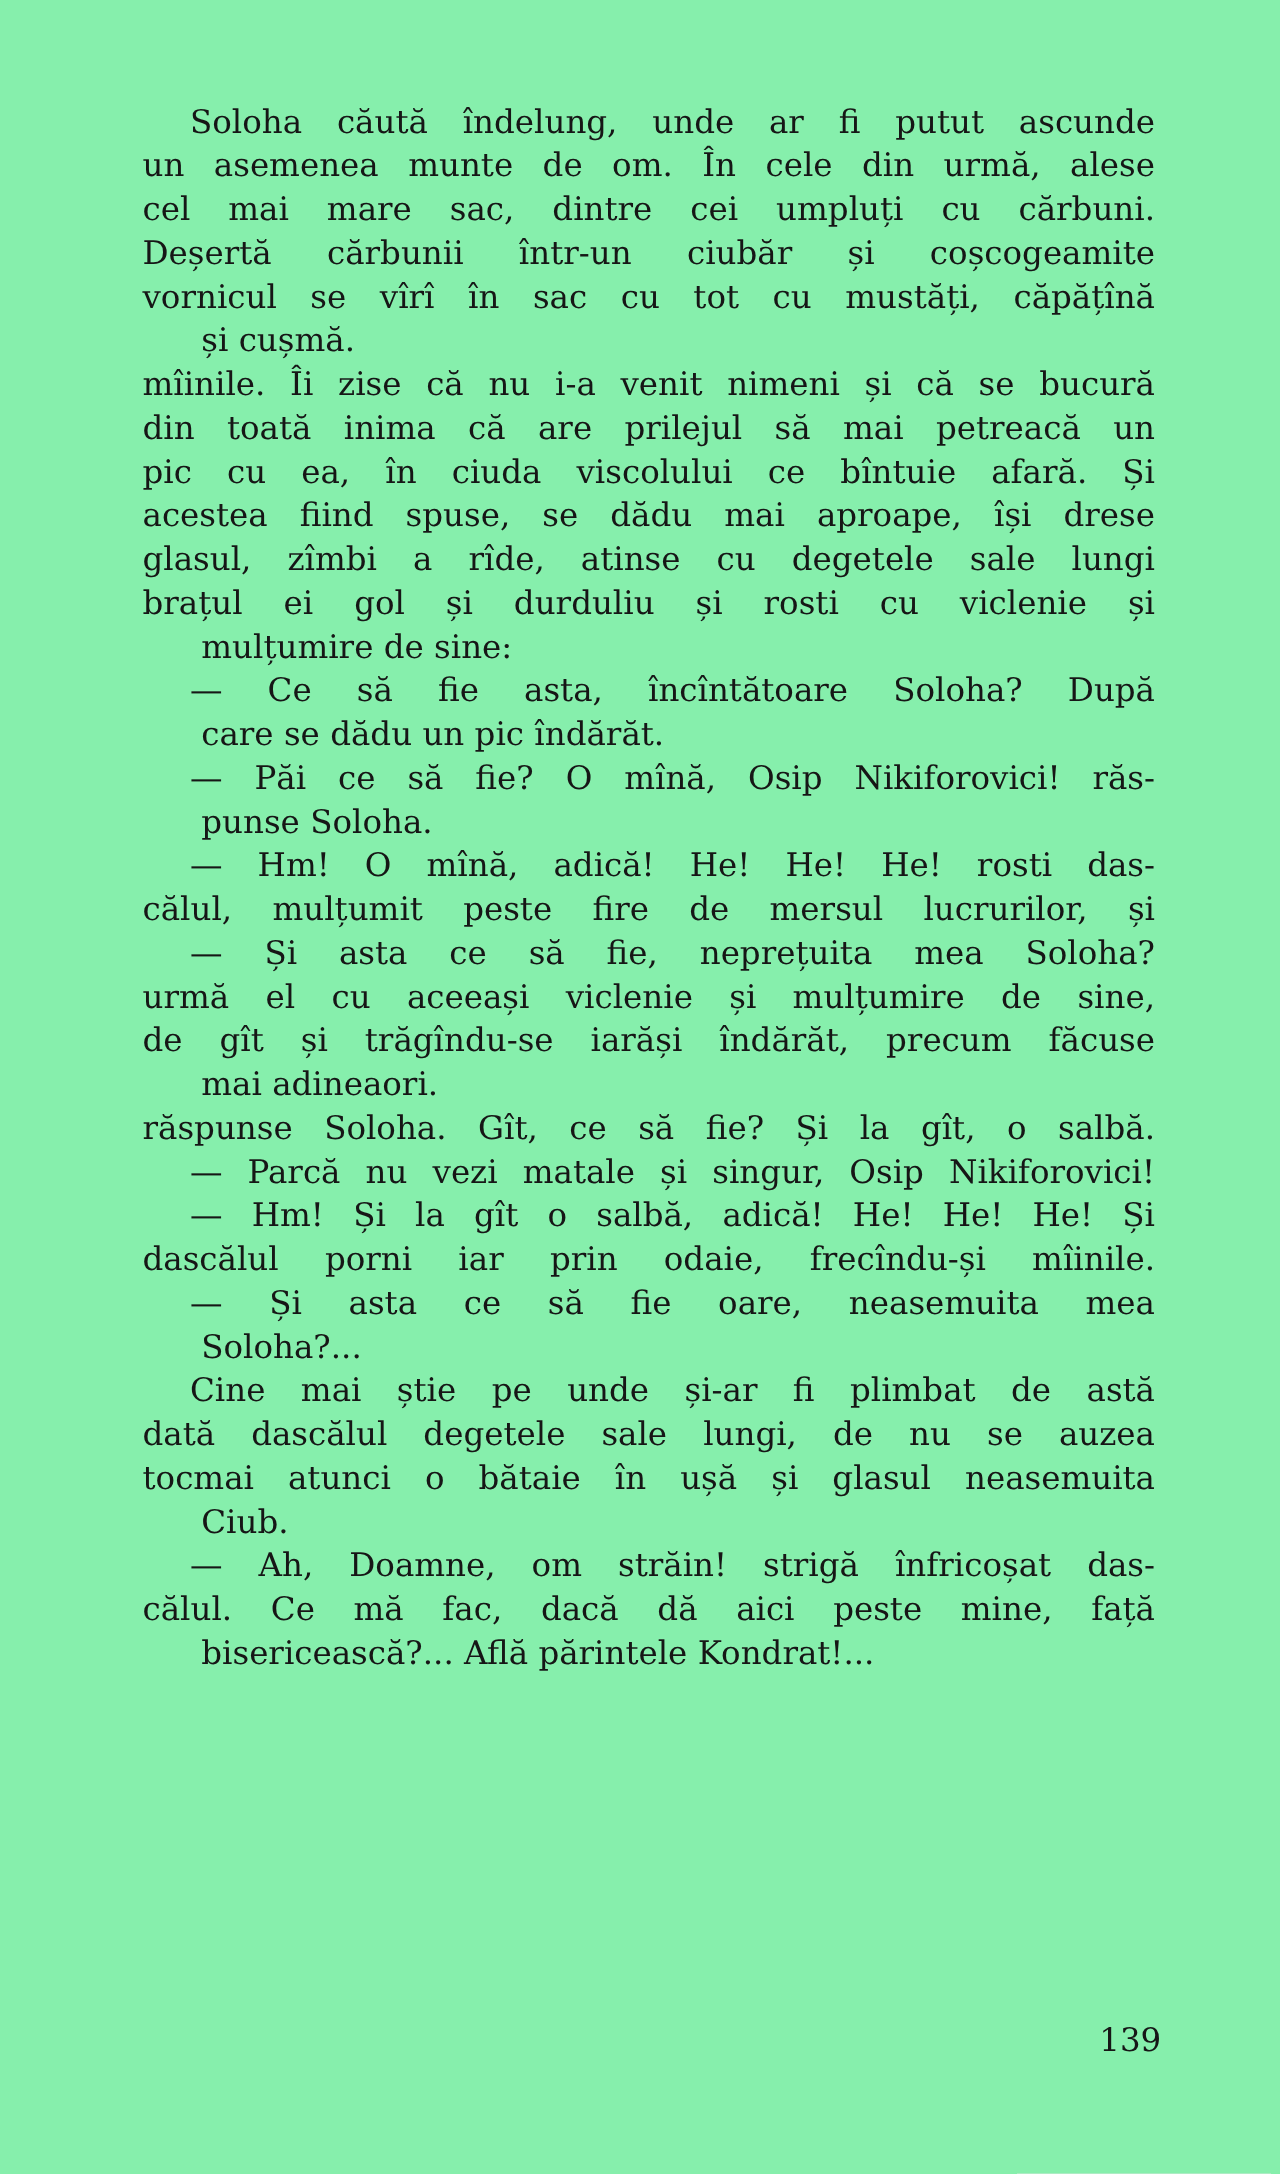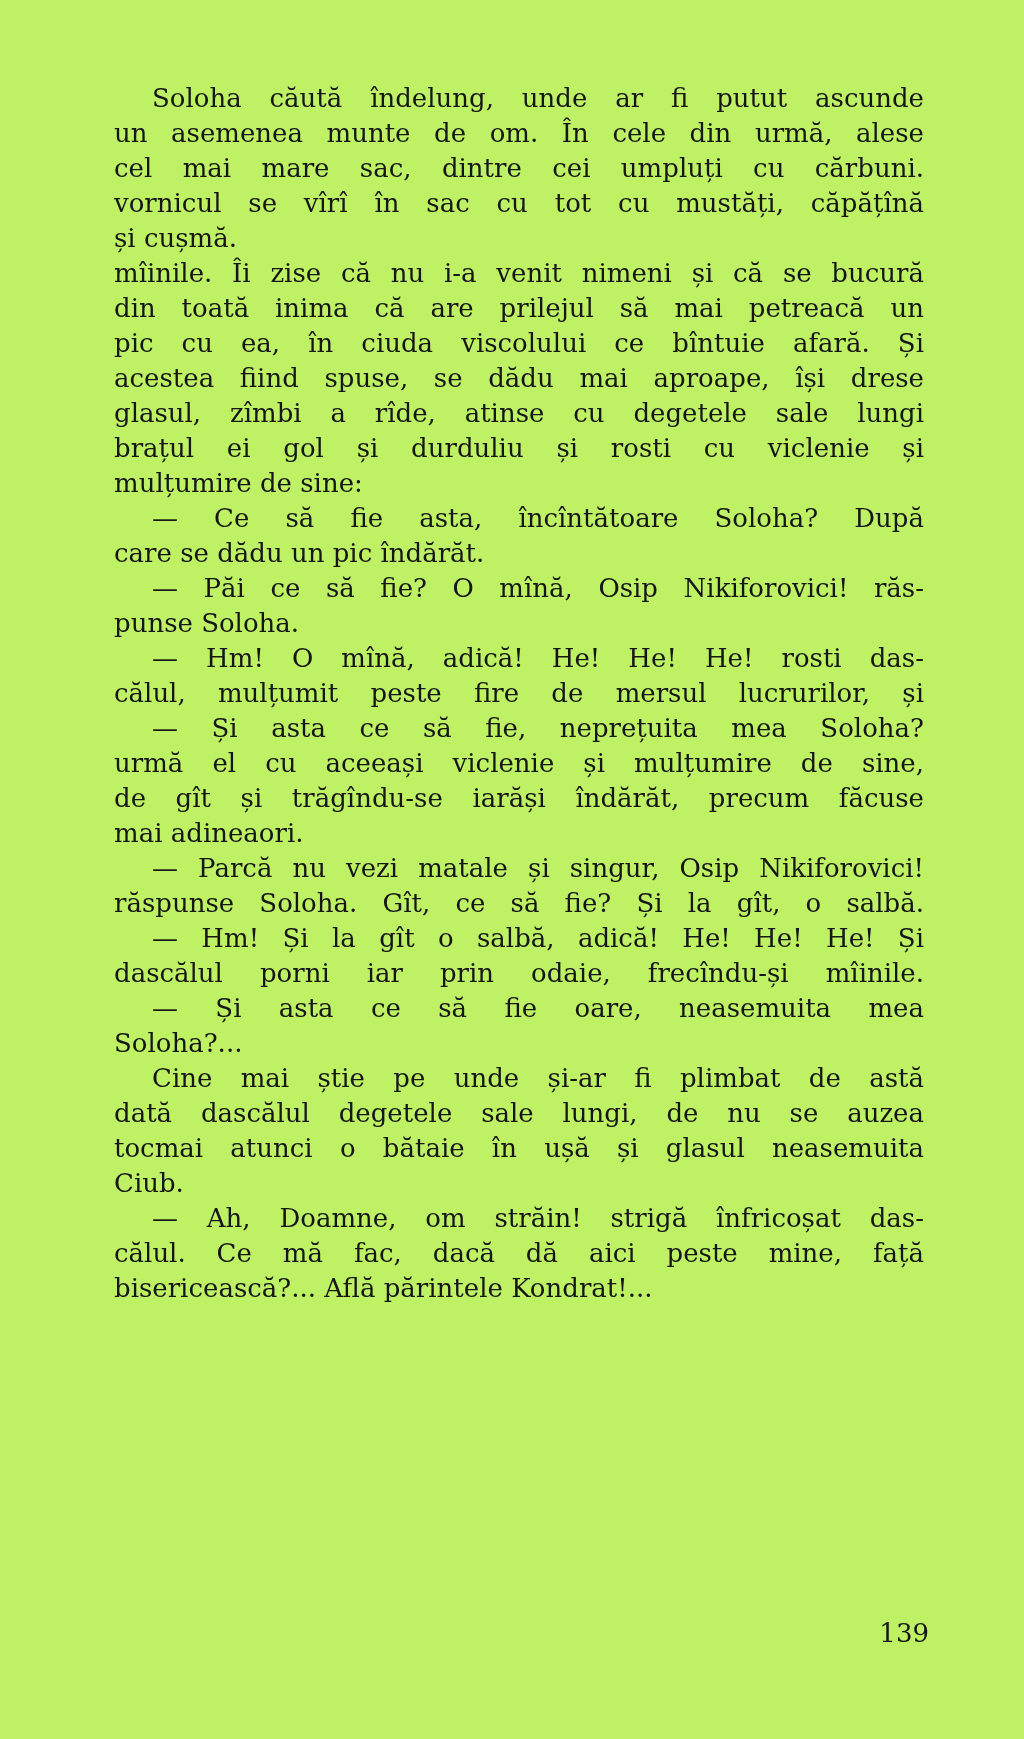--- a/index.html
+++ b/index.html
@@ -7,7 +7,7 @@
       position: relative;
       width: 1024px;
       height: 1739px;
-      background: #bef264;
+      background: #86efac;
       color: #161616;
       font-family: "DejaVu Serif", serif;
       overflow: hidden;

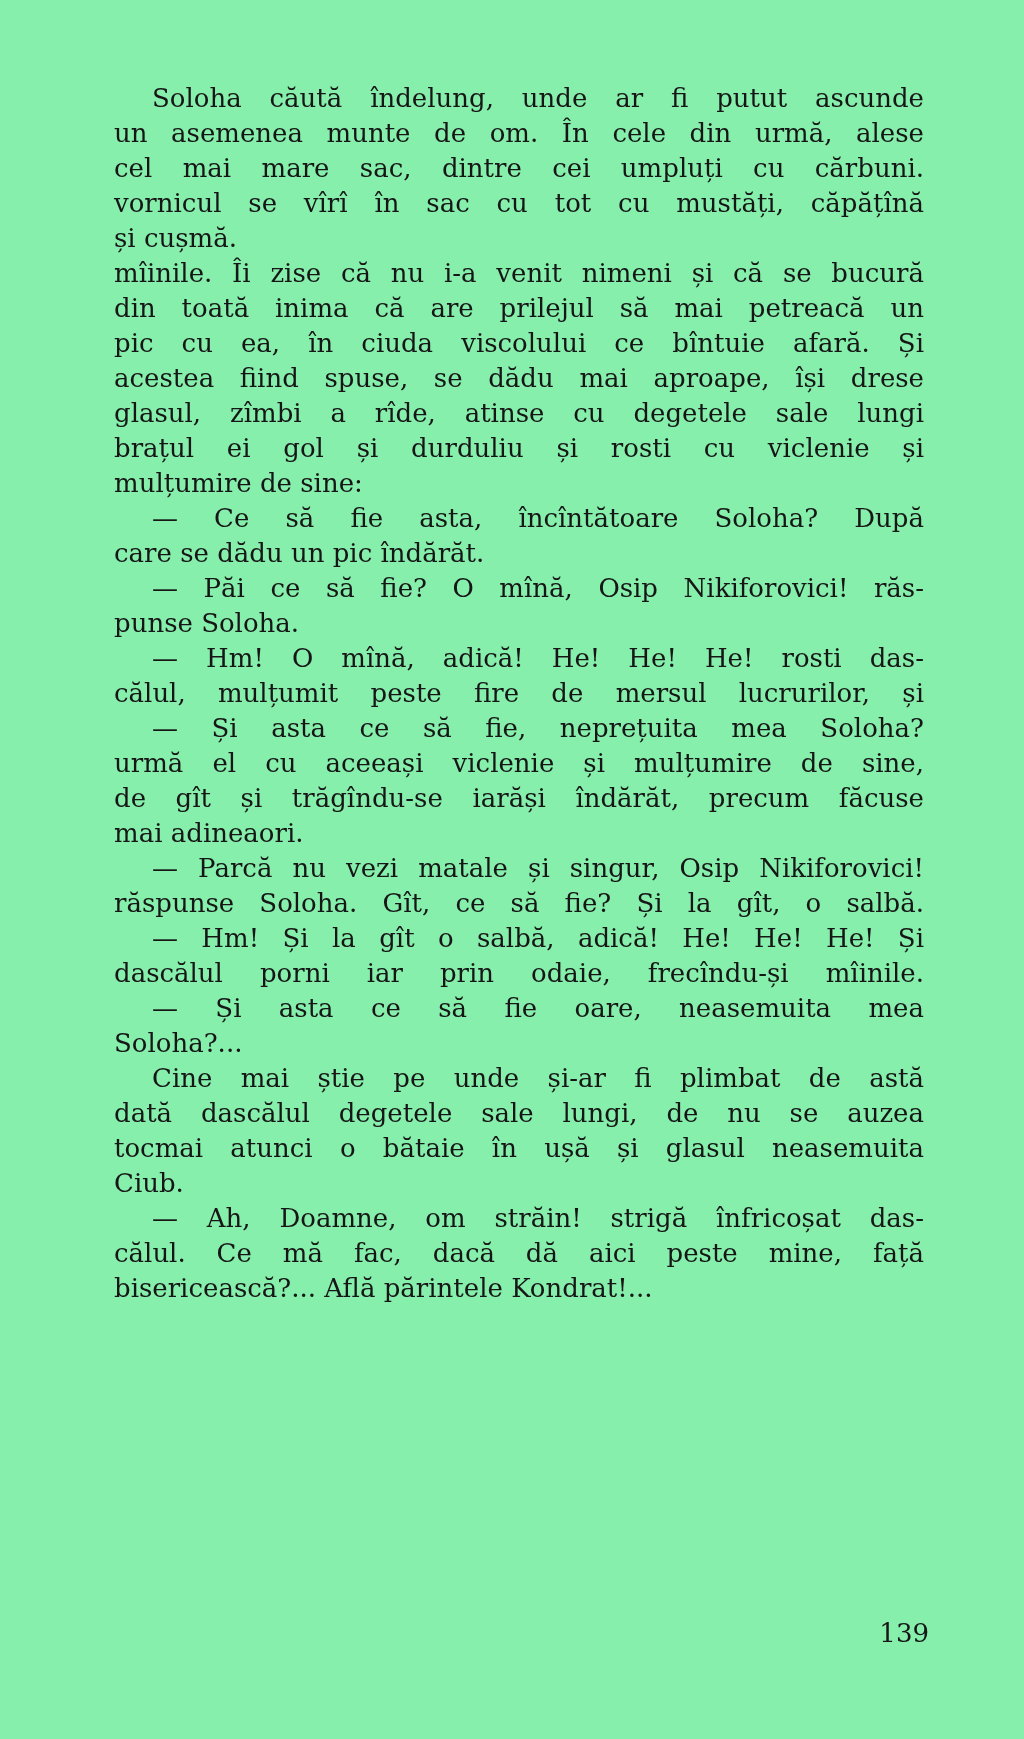--- a/index.html
+++ b/index.html
@@ -49,6 +49,7 @@
     <div class="ln in">Soloha căută îndelung, unde ar fi putut ascunde</div>
     <div class="ln">un asemenea munte de om. În cele din urmă, alese</div>
     <div class="ln">cel mai mare sac, dintre cei umpluți cu cărbuni.</div>
+    <div class="ln">Deșertă cărbunii într-un ciubăr și coșcogeamite</div>
     <div class="ln">vornicul se vîrî în sac cu tot cu mustăți, căpățînă</div>
     <div class="ln last">și cușmă.</div>
     <div class="ln">mîinile. Îi zise că nu i-a venit nimeni și că se bucură</div>

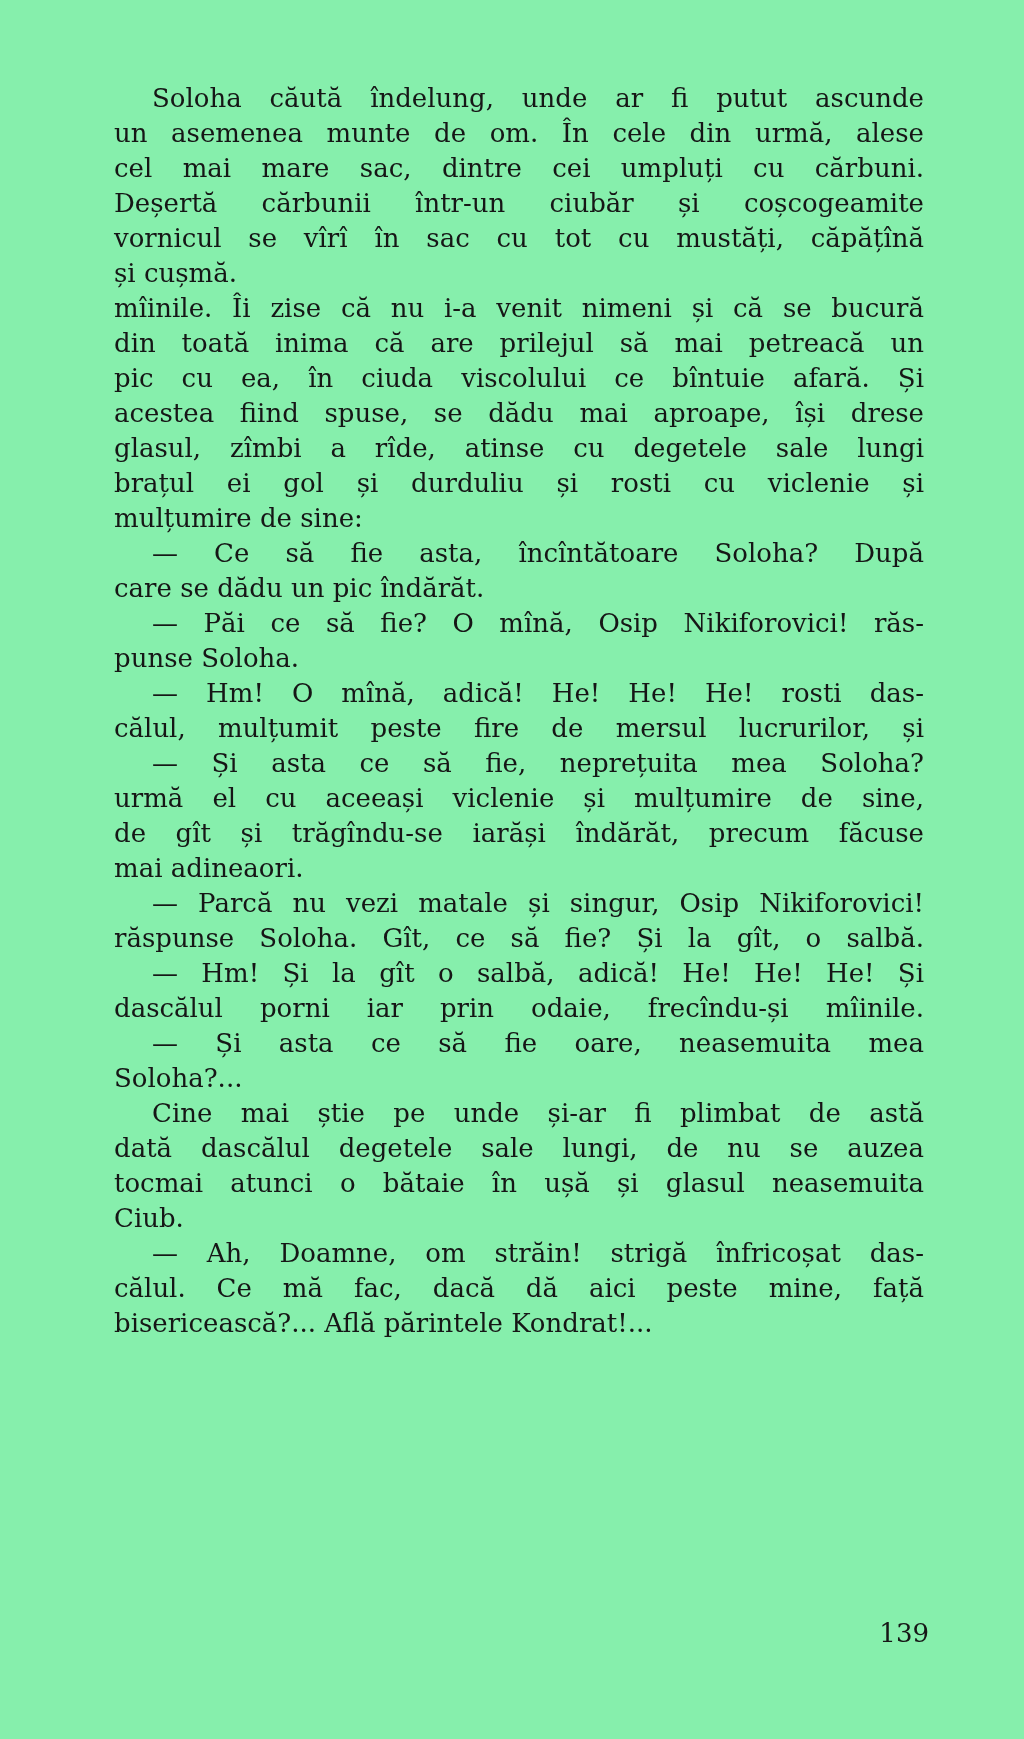--- a/index.html
+++ b/index.html
@@ -28,6 +28,7 @@
     .ln.last {
       text-align: center;
       text-align-last: left;
+      margin-left: 47px;
     }
     .ln.in {
       text-indent: 38px;

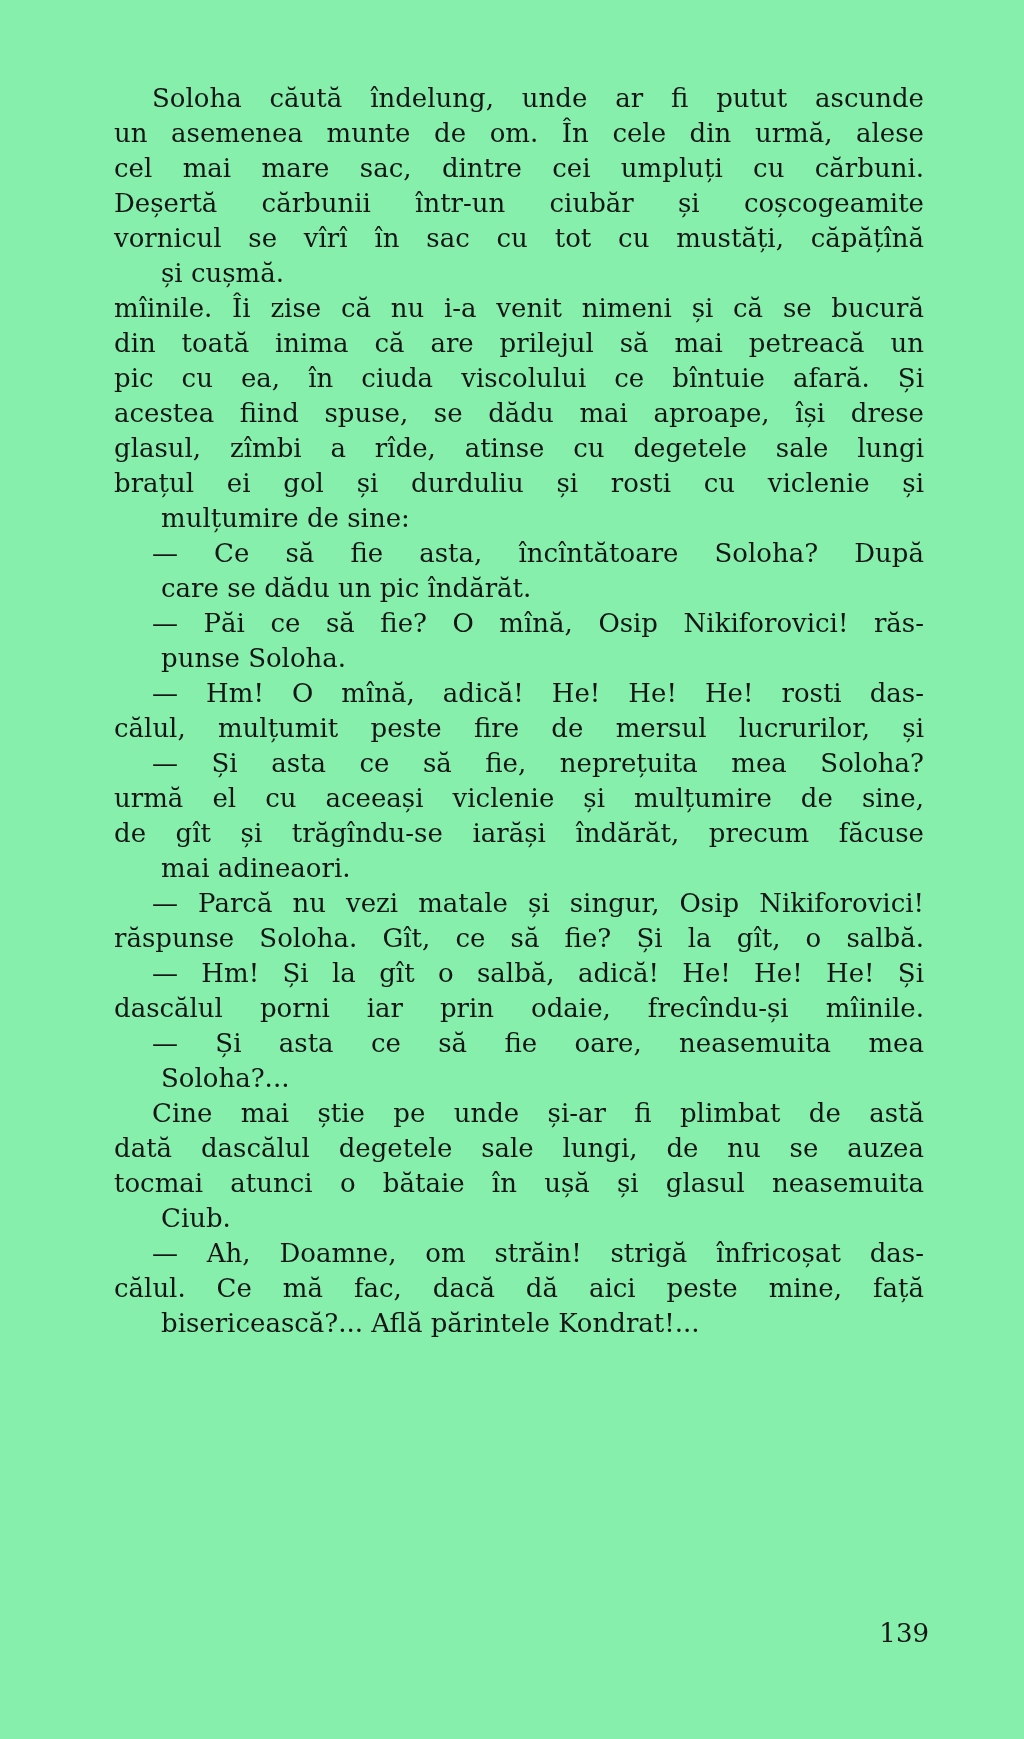--- a/index.html
+++ b/index.html
@@ -70,8 +70,8 @@
     <div class="ln">urmă el cu aceeași viclenie și mulțumire de sine,</div>
     <div class="ln">de gît și trăgîndu-se iarăși îndărăt, precum făcuse</div>
     <div class="ln last">mai adineaori.</div>
+    <div class="ln">răspunse Soloha. Gît, ce să fie? Și la gît, o salbă.</div>
     <div class="ln in">— Parcă nu vezi matale și singur, Osip Nikiforovici!</div>
-    <div class="ln">răspunse Soloha. Gît, ce să fie? Și la gît, o salbă.</div>
     <div class="ln in">— Hm! Și la gît o salbă, adică! He! He! He! Și</div>
     <div class="ln">dascălul porni iar prin odaie, frecîndu-și mîinile.</div>
     <div class="ln in">— Și asta ce să fie oare, neasemuita mea</div>

